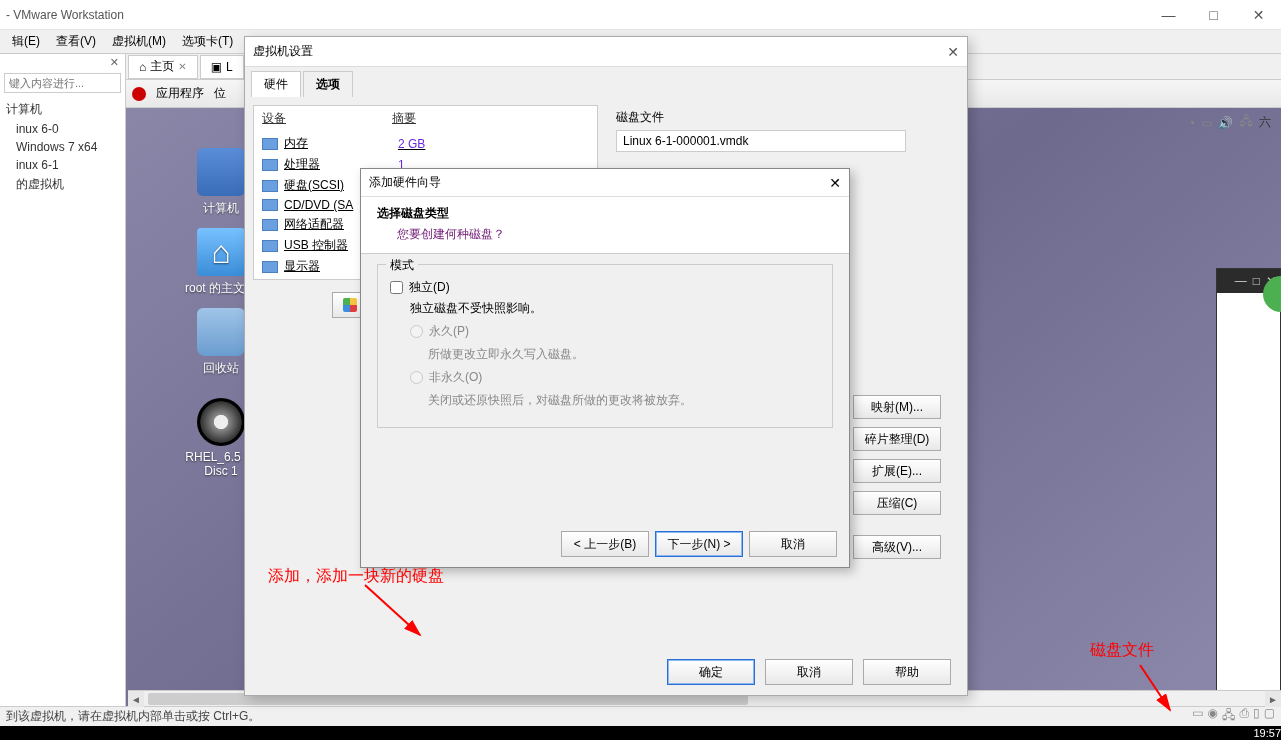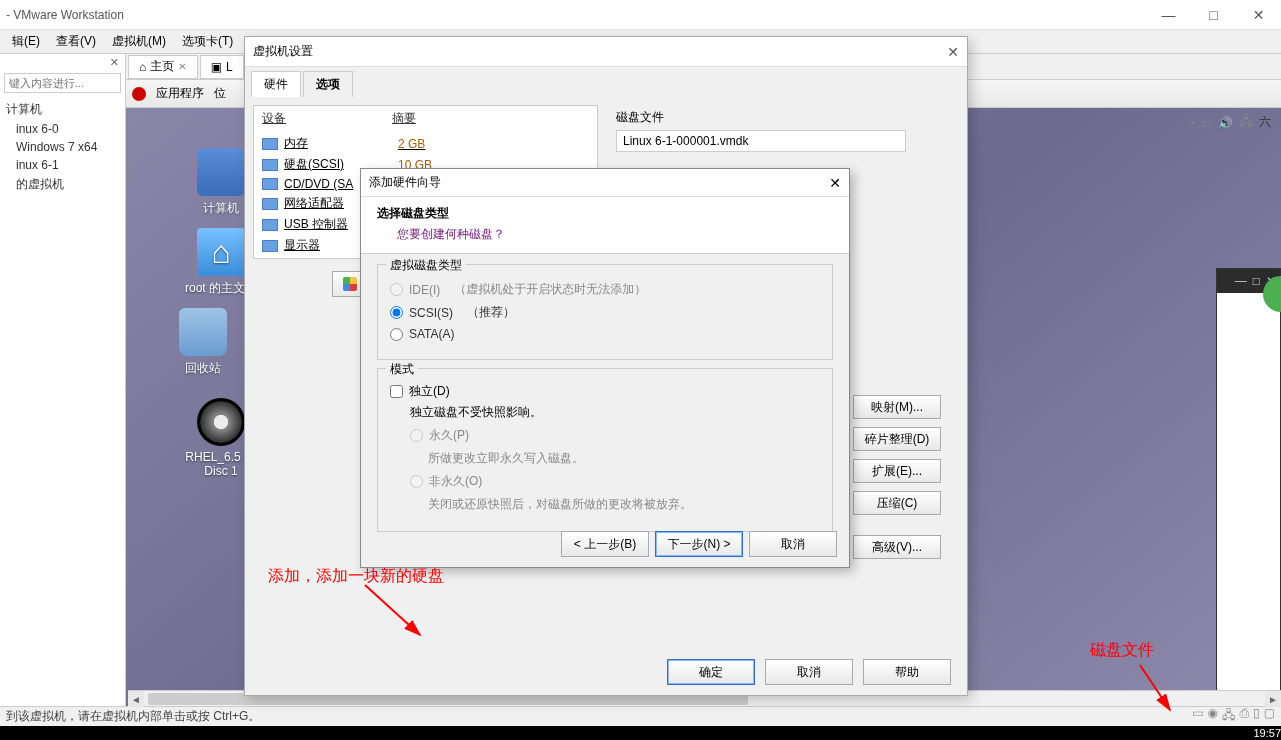--- a/index.html
+++ b/index.html
@@ -62,7 +62,7 @@
 .dev-row { display: flex; align-items: center; padding: 2px 8px; gap: 6px; text-decoration: underline; }
 .dev-row .dicon { width: 16px; height: 12px; background: #6aa0e0; border: 1px solid #4a80c0; }
 .dev-row .dname { width: 108px; }
-.dev-row .dval { color: #a16207; }
+.dev-row .dval { color: #6d28d9; }
 .dev-buttons { display: flex; justify-content: center; gap: 10px; margin-top: 12px; }
 
 .right-panel { flex: 1; padding: 4px 8px; }

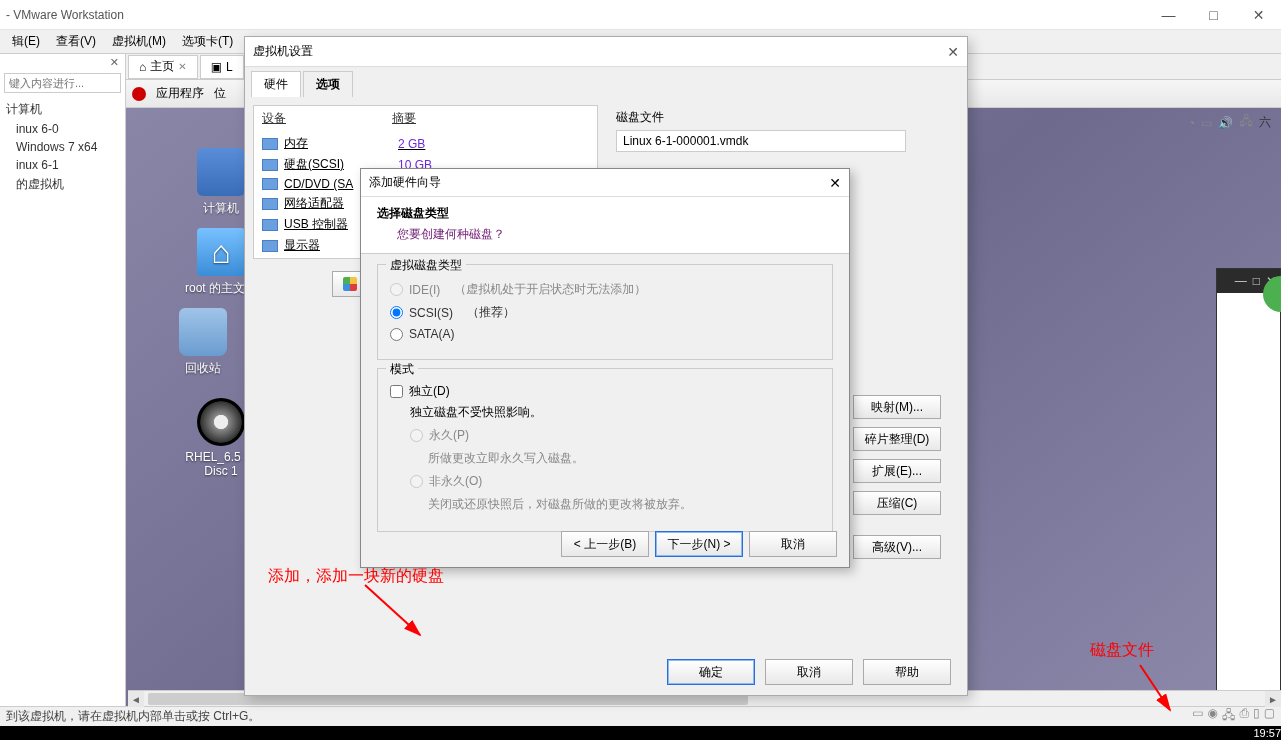--- a/index.html
+++ b/index.html
@@ -231,6 +231,11 @@
             </div>
           <div class="dev-row">
               <div class="dicon"></div>
+              <div class="dname">处理器</div>
+              <div class="dval">1</div>
+            </div>
+          <div class="dev-row">
+              <div class="dicon"></div>
               <div class="dname">硬盘(SCSI)</div>
               <div class="dval">10 GB</div>
             </div>

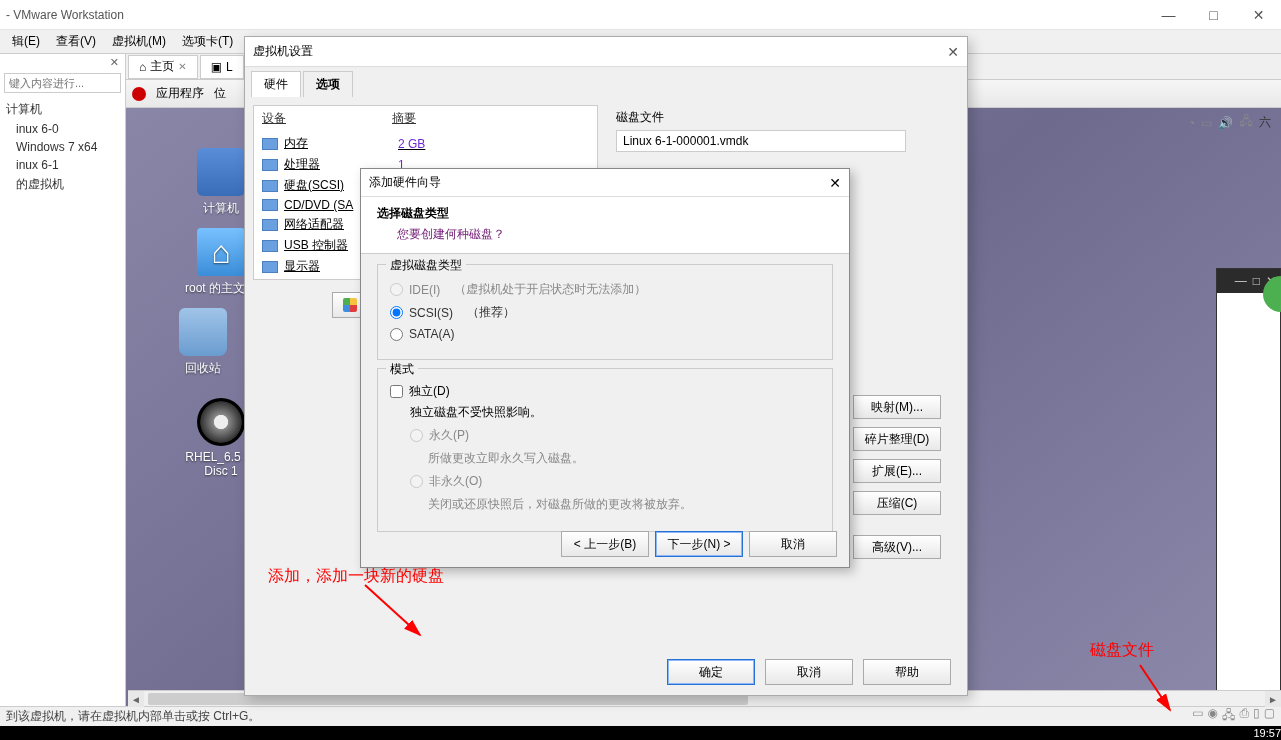--- a/index.html
+++ b/index.html
@@ -300,23 +300,6 @@
   </div>
   <div class="wiz-body">
     <div class="groupbox">
-      <div class="legend">虚拟磁盘类型</div>
-      <div class="radio-row disabled">
-        <input type="radio" disabled="" style="">
-        <span>IDE(I)</span>
-        <span class="note" style="margin-left:8px">（虚拟机处于开启状态时无法添加）</span>
-      </div>
-      <div class="radio-row">
-        <input type="radio" checked="" style="">
-        <span>SCSI(S)</span>
-        <span style="margin-left:8px">（推荐）</span>
-      </div>
-      <div class="radio-row">
-        <input type="radio" style="">
-        <span>SATA(A)</span>
-      </div>
-    </div>
-    <div class="groupbox">
       <div class="legend">模式</div>
       <div class="checkbox-row">
         <input type="checkbox" style="">

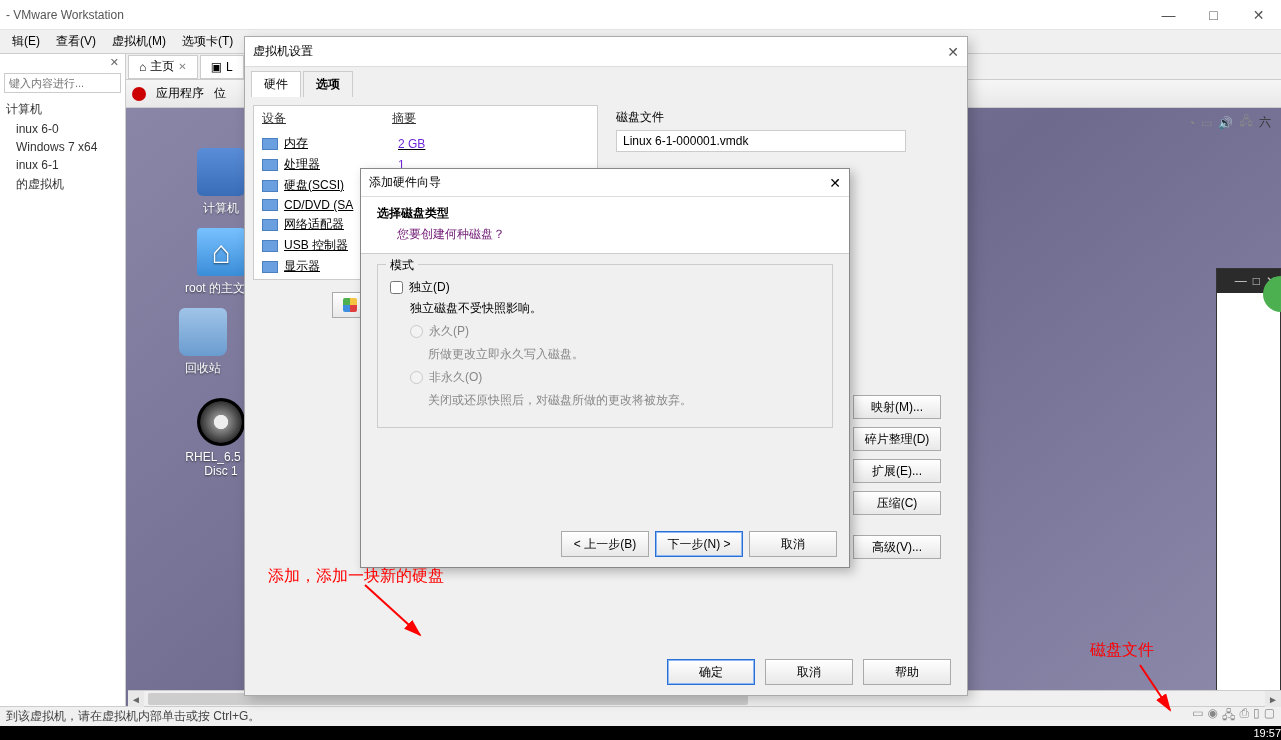--- a/index.html
+++ b/index.html
@@ -185,7 +185,7 @@
         <div class="glyph folder">⌂</div>
         <div>root 的主文件</div>
       </div>
-      <div class="desk-icon" style="left:32px;top:200px">
+      <div class="desk-icon" style="left:50px;top:200px">
         <div class="glyph trash"></div>
         <div>回收站</div>
       </div>

